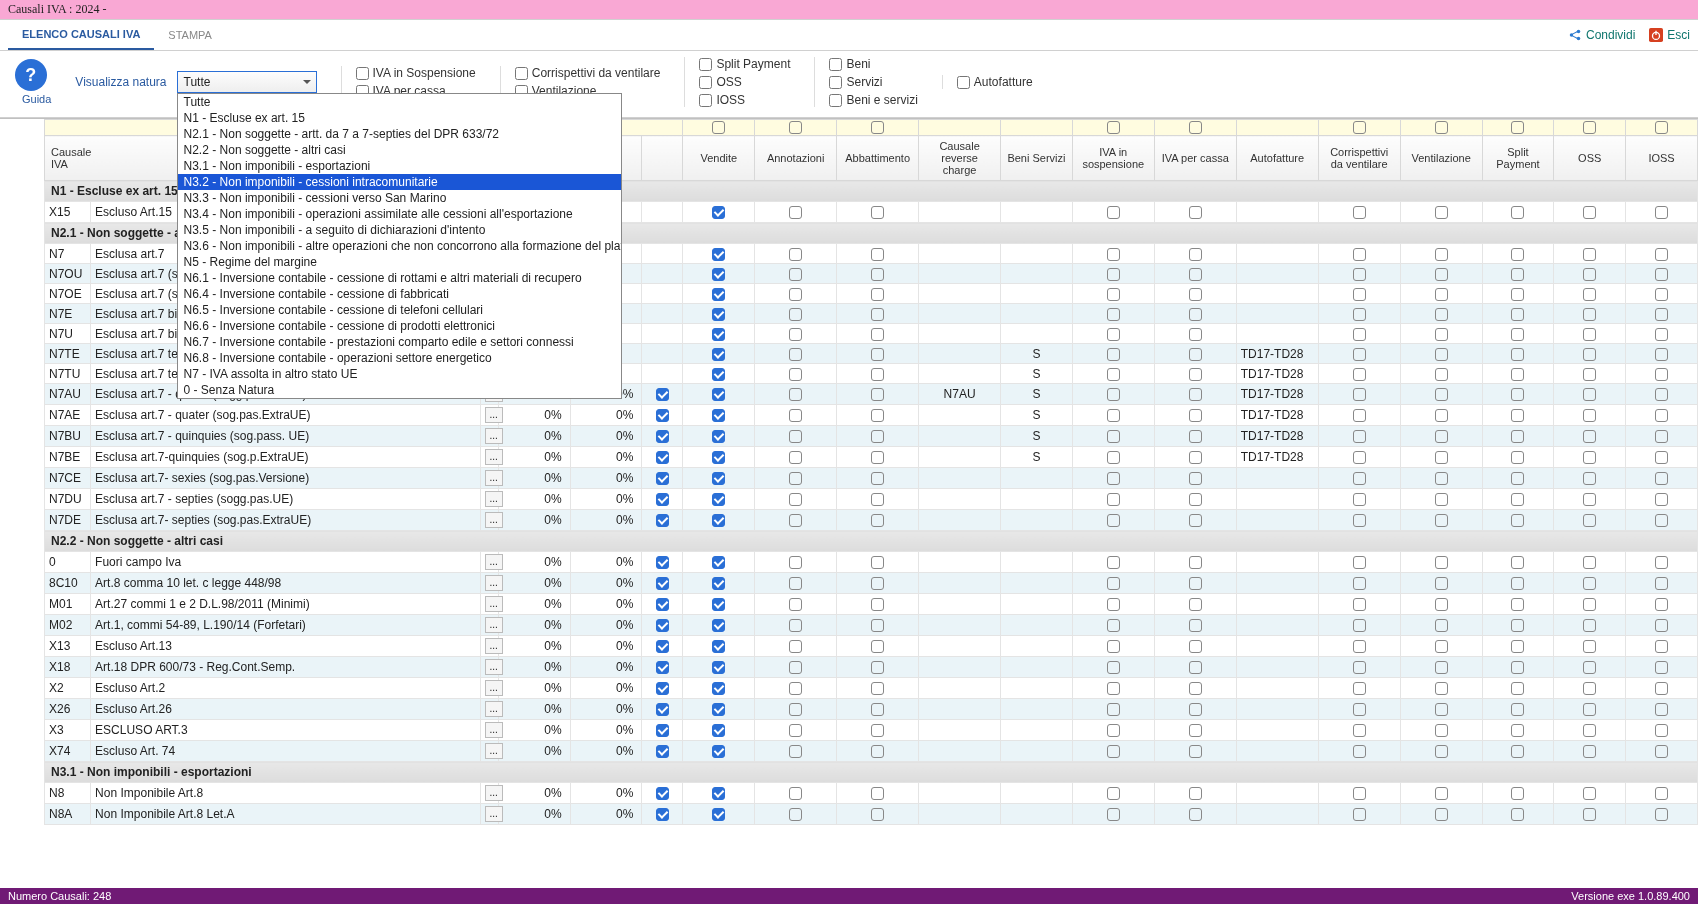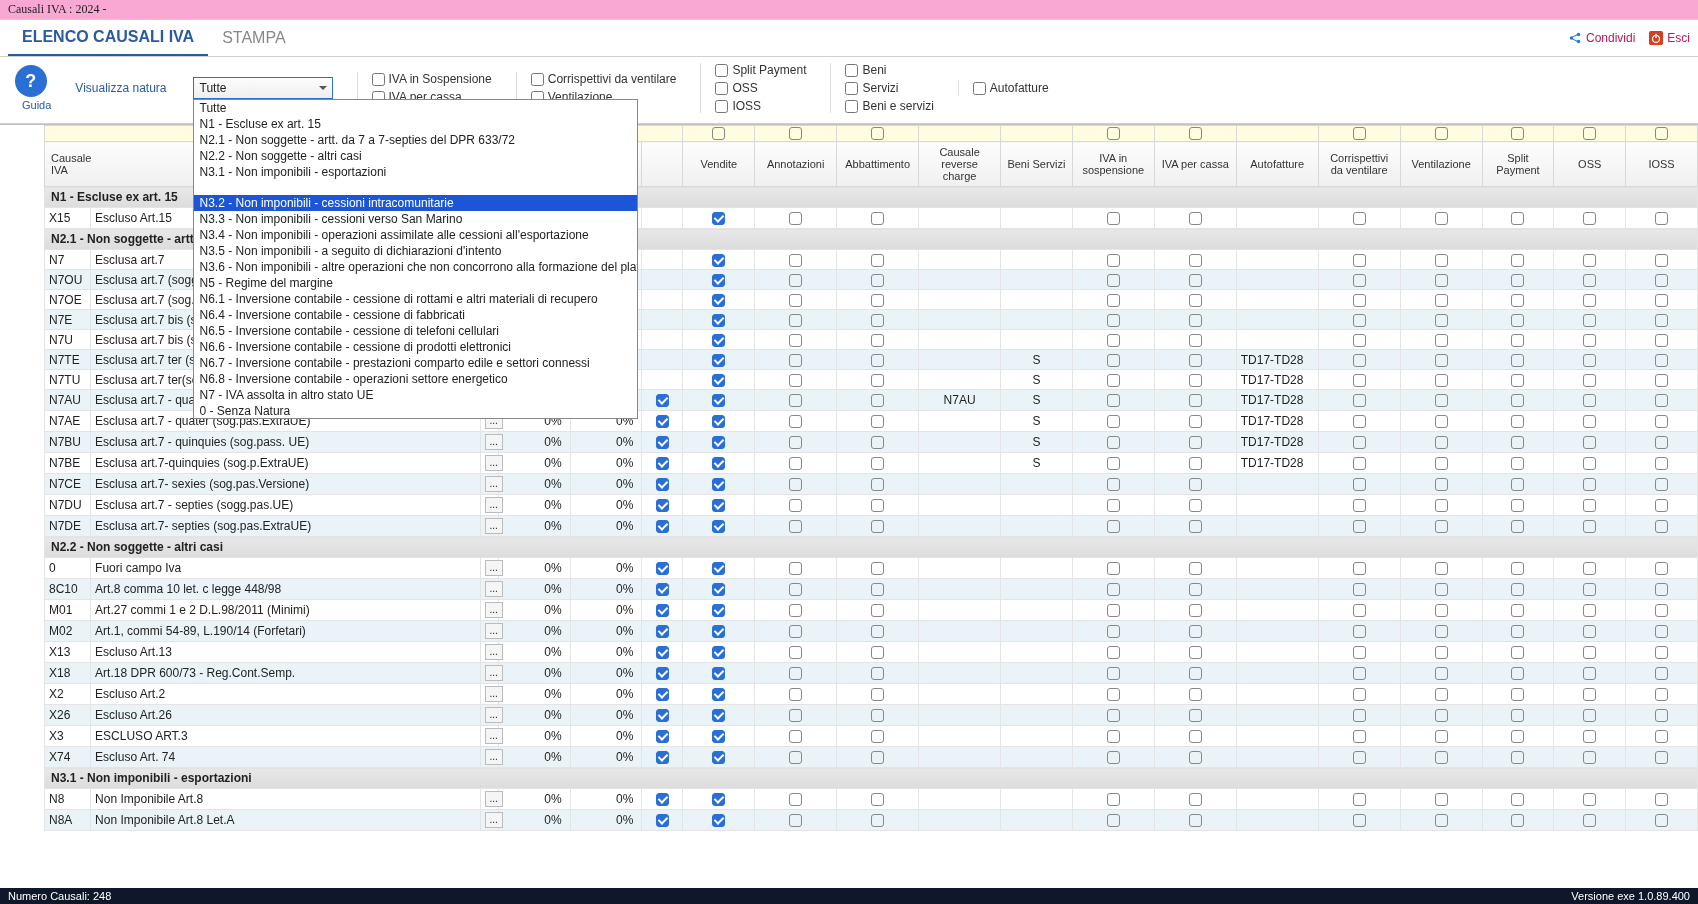--- a/index.html
+++ b/index.html
@@ -6,7 +6,7 @@
   body { margin:0; font-family: "Segoe UI", Arial, sans-serif; font-size:12px; color:#222; background:#fff; user-select:none; }
   .title-bar { padding:2px 8px; font-size:12px; background:#f9a8d4;font-family:Liberation Serif, serif; }
   .tab-strip { display:flex; align-items:center; border-bottom:1px solid #d0d0d0; border-top:1px solid #d0d0d0; background:#fff; padding:0 8px; }
-  .tab { padding:8px 14px; font-size:16px; color:#888; cursor:pointer; }
+  .tab { padding:8px 14px; font-size:11px; color:#888; cursor:pointer; }
   .tab.active { color:#2a5aa0; font-weight:600; border-bottom:2px solid #2a5aa0; }
   .tab-spacer { flex:1; }
   .tab-action { color:#be185d; margin-left:14px; cursor:pointer; display:flex; align-items:center; gap:4px; }

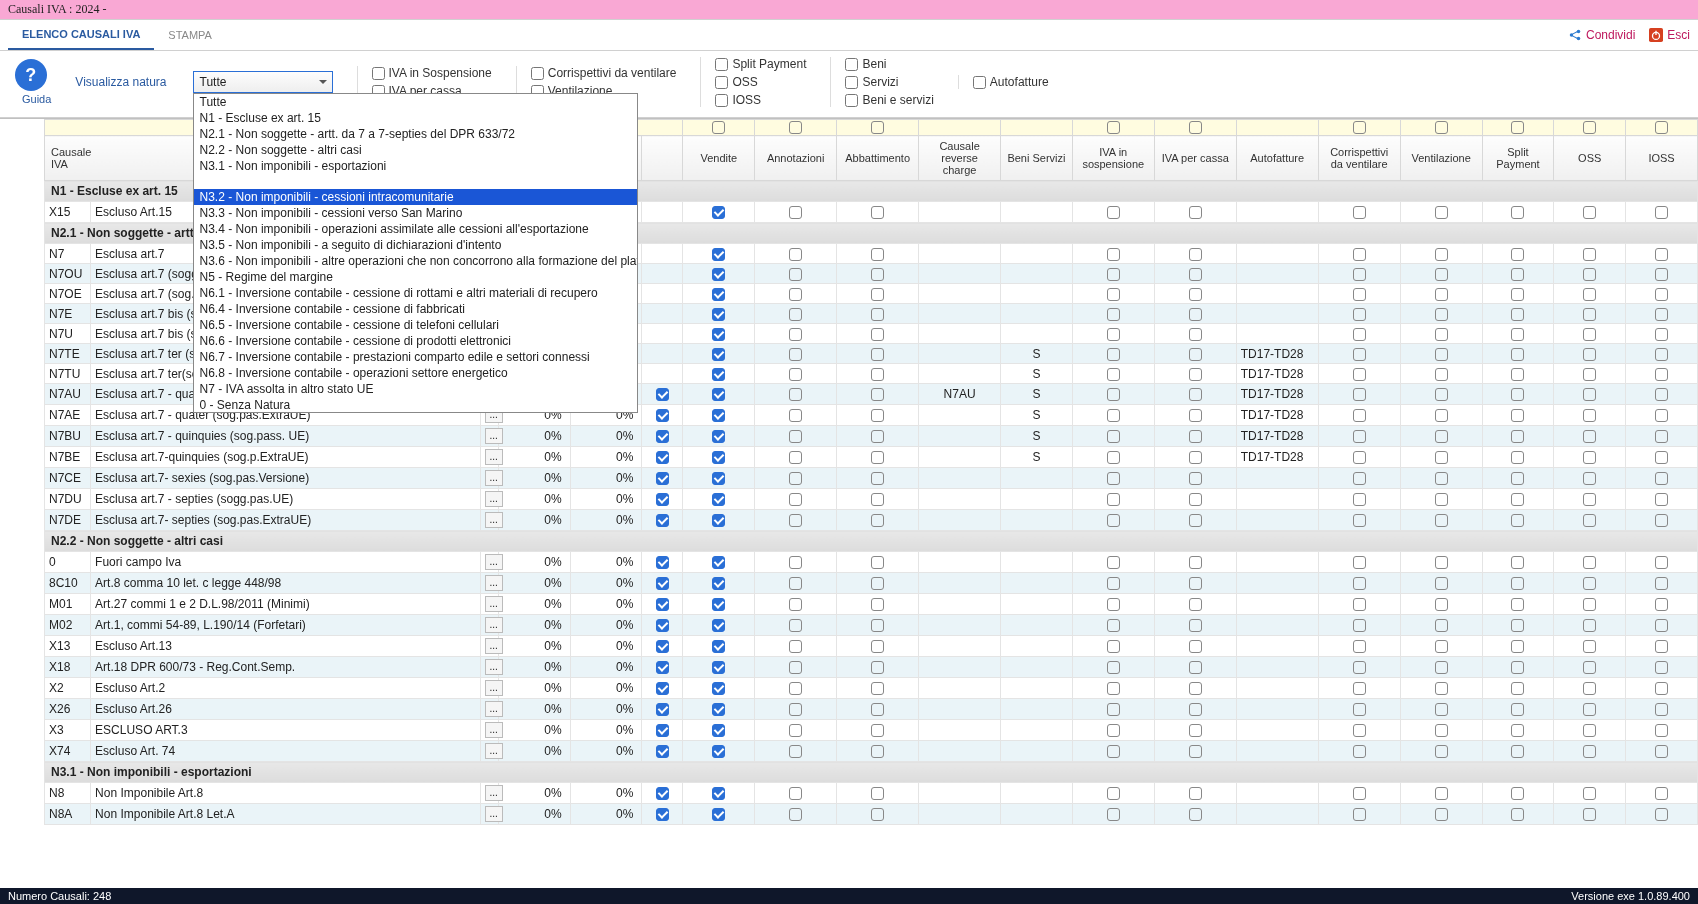--- a/index.html
+++ b/index.html
@@ -9,7 +9,7 @@
   .tab { padding:8px 14px; font-size:11px; color:#888; cursor:pointer; }
   .tab.active { color:#2a5aa0; font-weight:600; border-bottom:2px solid #2a5aa0; }
   .tab-spacer { flex:1; }
-  .tab-action { color:#be185d; margin-left:14px; cursor:pointer; display:flex; align-items:center; gap:4px; }
+  .tab-action { color:#0f766e; margin-left:14px; cursor:pointer; display:flex; align-items:center; gap:4px; }
   .tab-action .ico { width:14px; height:14px; display:inline-block; }
 
   .toolbar { display:flex; align-items:center; padding:6px 10px 10px; border-bottom:1px solid #d0d0d0; gap:24px; }

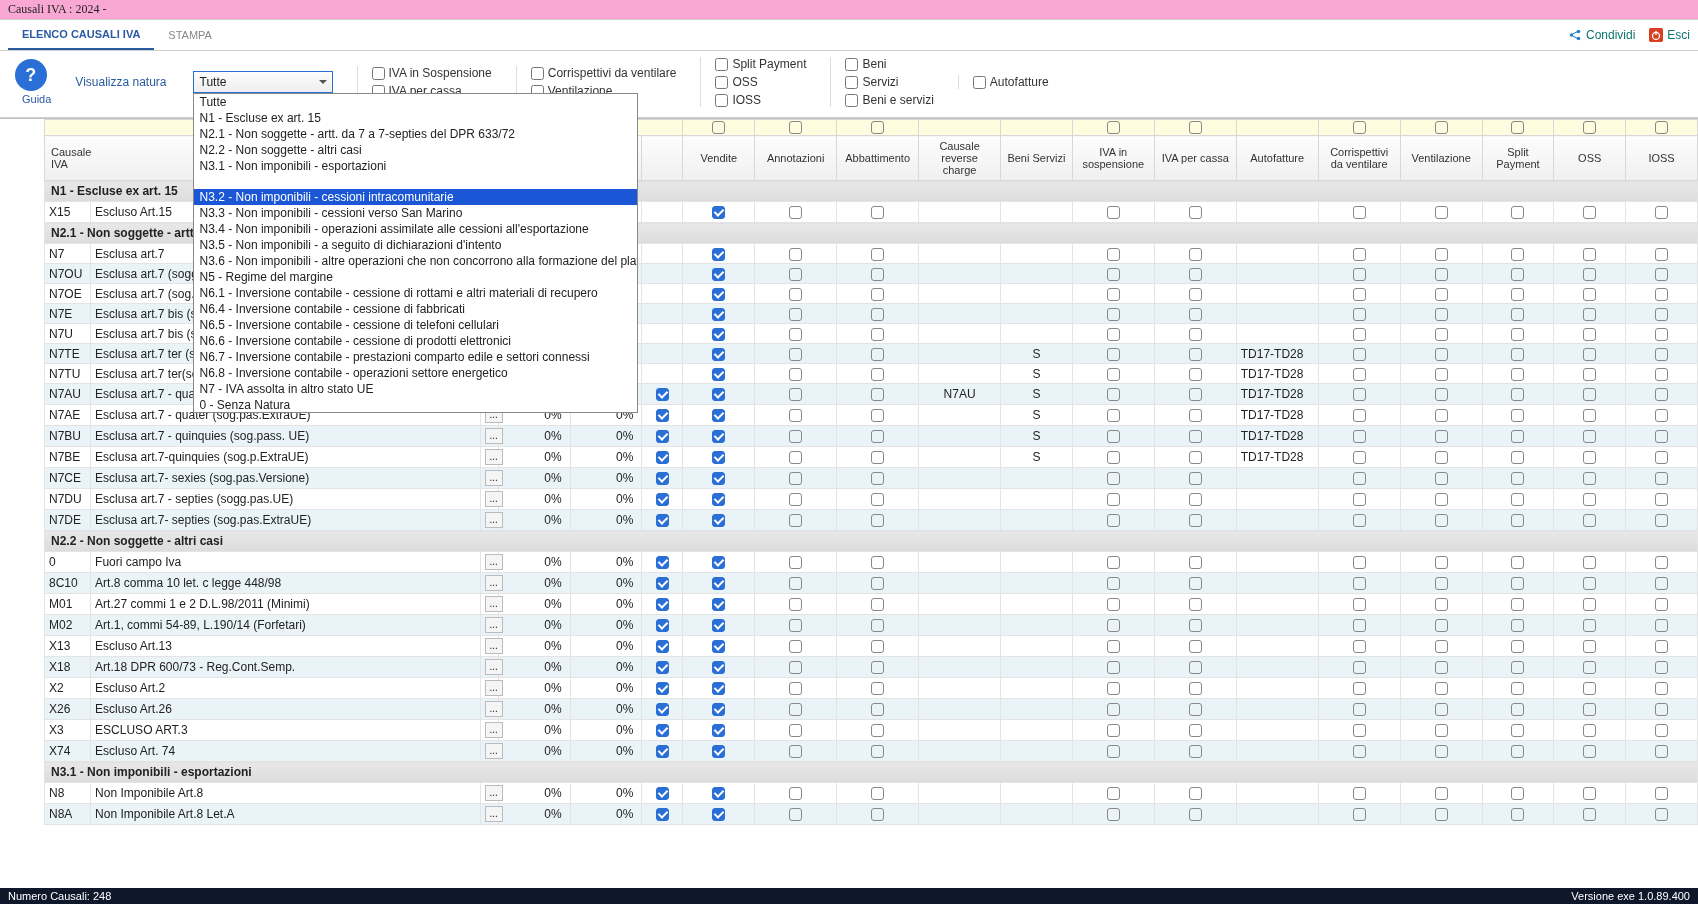--- a/index.html
+++ b/index.html
@@ -94,7 +94,7 @@
     <div class="circle">?</div>
     <div class="lbl">Guida</div>
   </div>
-  <div style="display:flex;align-items:center;gap:26px;">
+  <div style="display:flex;align-items:center;gap:10px;">
     <span class="filter-label">Visualizza natura</span>
     <div class="combo">
       <div class="combo-box">Tutte</div>

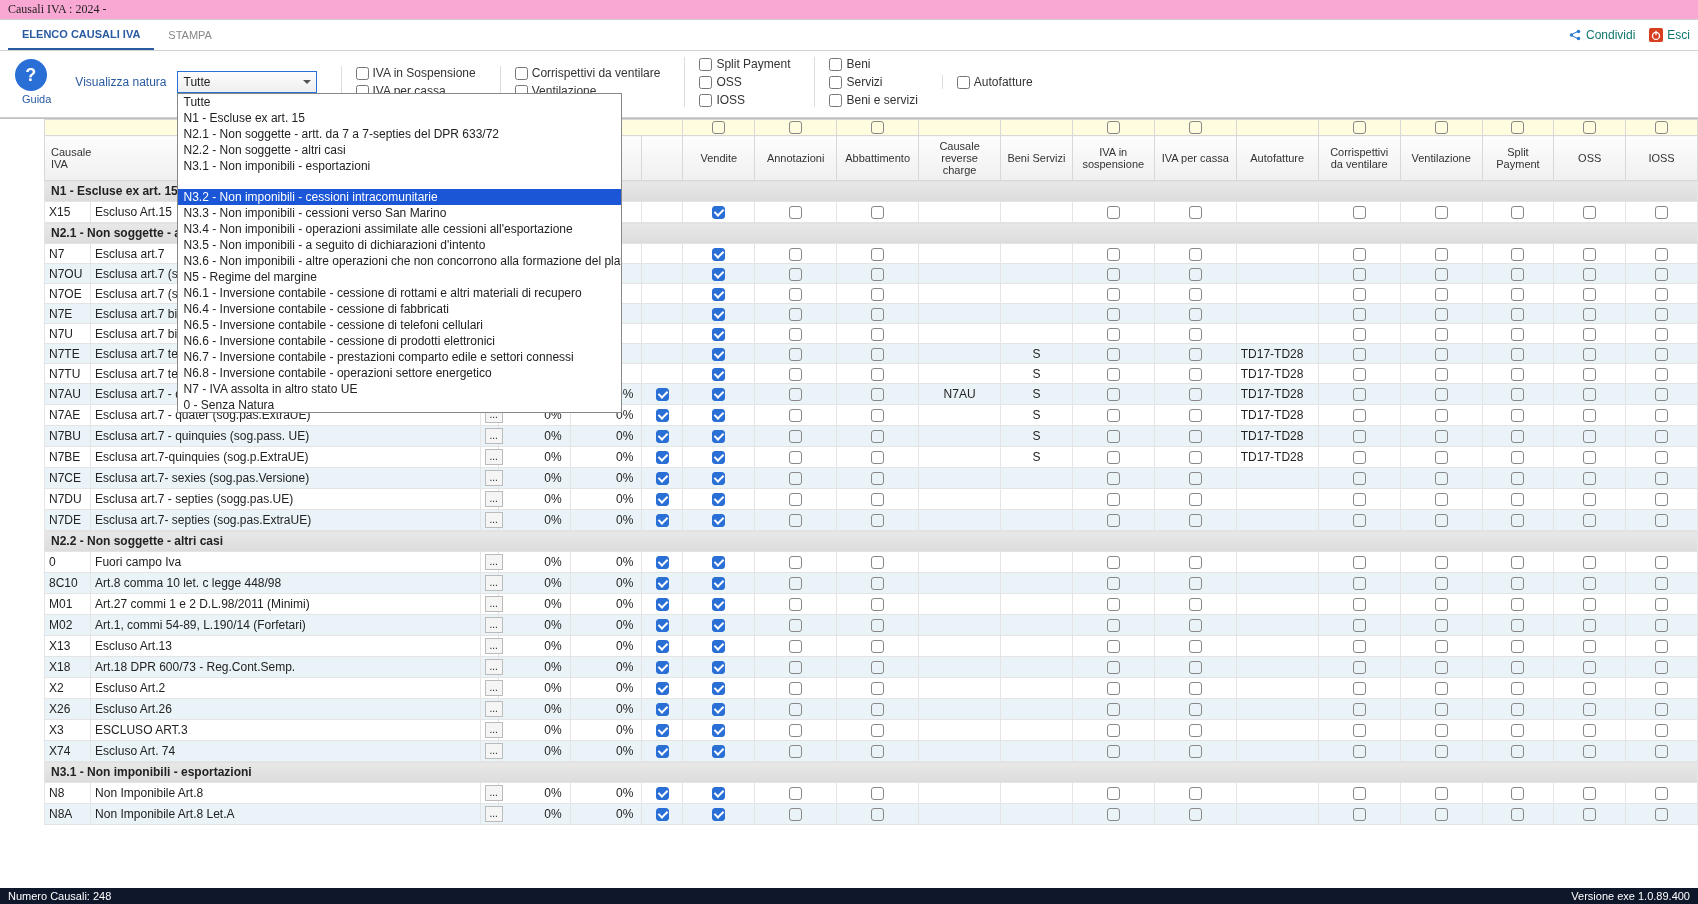--- a/index.html
+++ b/index.html
@@ -23,7 +23,7 @@
   .combo-box::after { content:""; position:absolute; right:6px; top:50%; margin-top:-2px; border:4px solid transparent; border-top-color:#555; }
   .dropdown { position:absolute; top:22px; left:0; width:445px; background:#fff; border:1px solid #888; z-index:100; max-height:320px; overflow:hidden; }
   .dropdown div { padding:1px 6px; white-space:nowrap; cursor:pointer; font-size:12px; }
-  .dropdown div.sel { background:#1a56d6; color:#fff;margin-top:15px; }
+  .dropdown div.sel { background:#1a56d6; color:#fff; }
 
   .check-group { display:flex; flex-direction:column; gap:4px; border-left:1px solid #ddd; padding-left:14px; }
   .check-item { display:flex; align-items:center; gap:4px; font-size:12px; color:#333; cursor:pointer; }

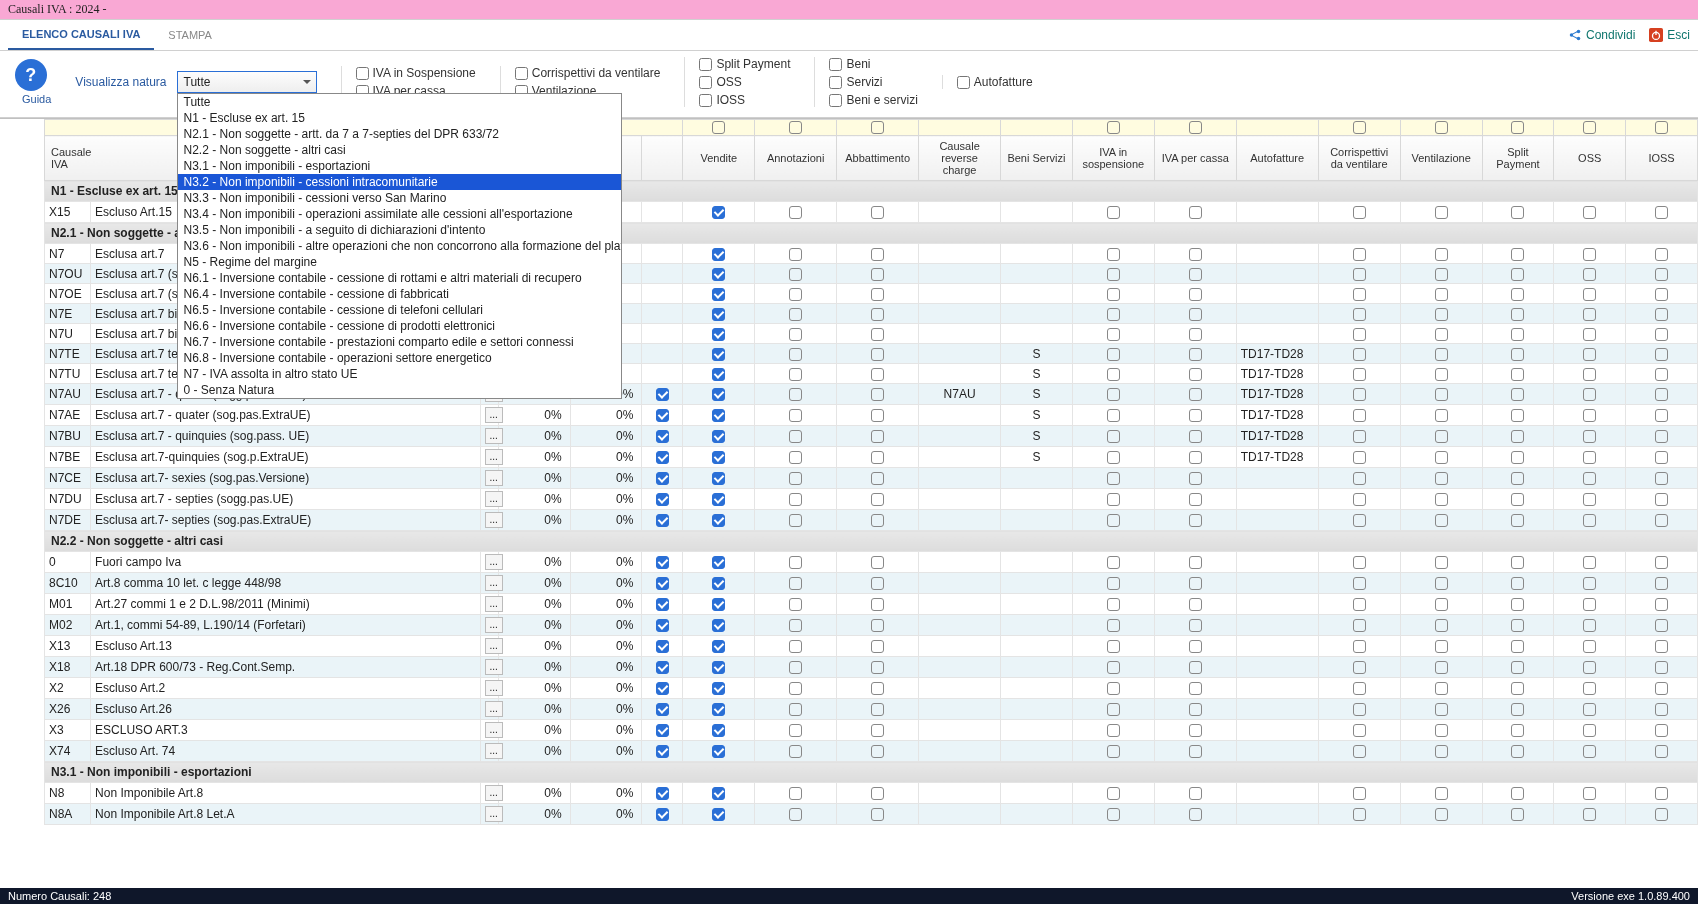--- a/index.html
+++ b/index.html
@@ -43,7 +43,7 @@
   .cb.on { background:#2a6fd6; border-color:#2a6fd6; position:relative; }
   .cb.on::after { content:""; position:absolute; left:3px; top:0px; width:4px; height:7px; border:solid #fff; border-width:0 2px 2px 0; transform:rotate(45deg); }
 
-  .status-bar { position:fixed; bottom:0; left:0; right:0; background:#0f172a; color:#fff; font-size:11px; padding:2px 8px; display:flex; justify-content:space-between; }
+  .status-bar { position:fixed; bottom:0; left:0; right:0; background:#701a75; color:#fff; font-size:11px; padding:2px 8px; display:flex; justify-content:space-between; }
 
   
   col.c-code { width:45px; }

